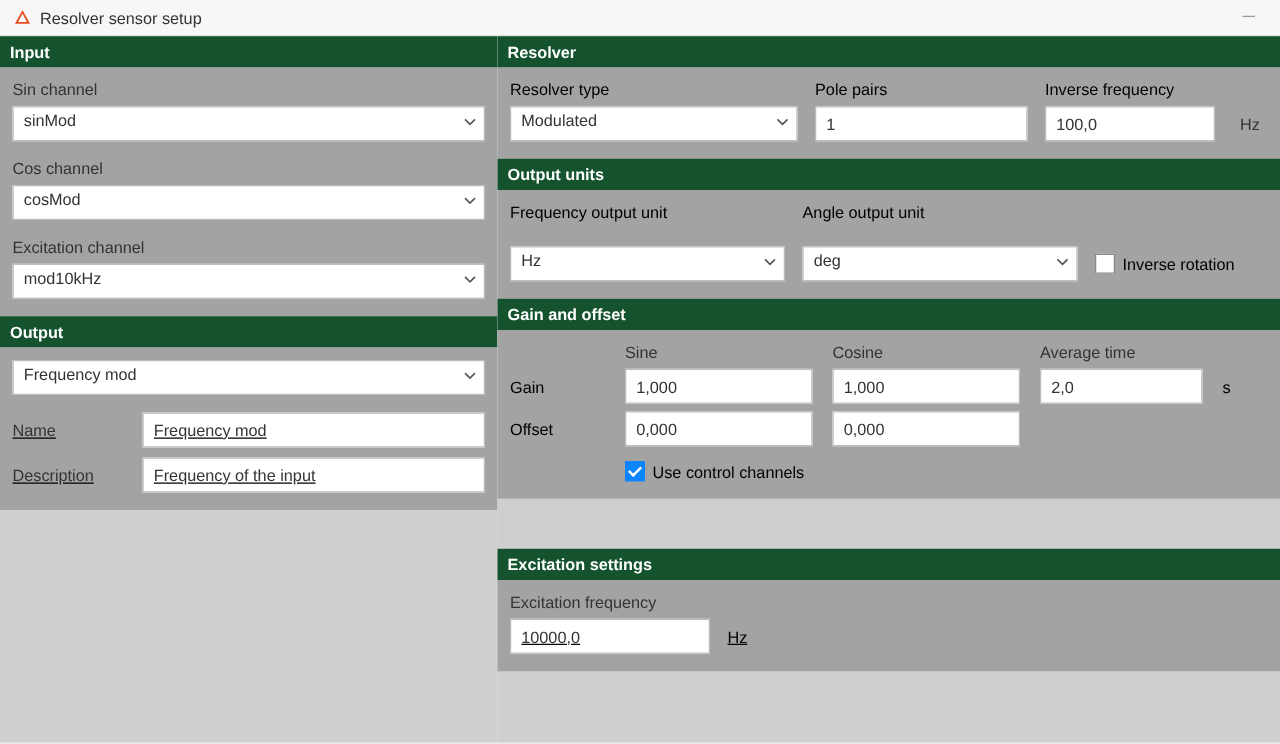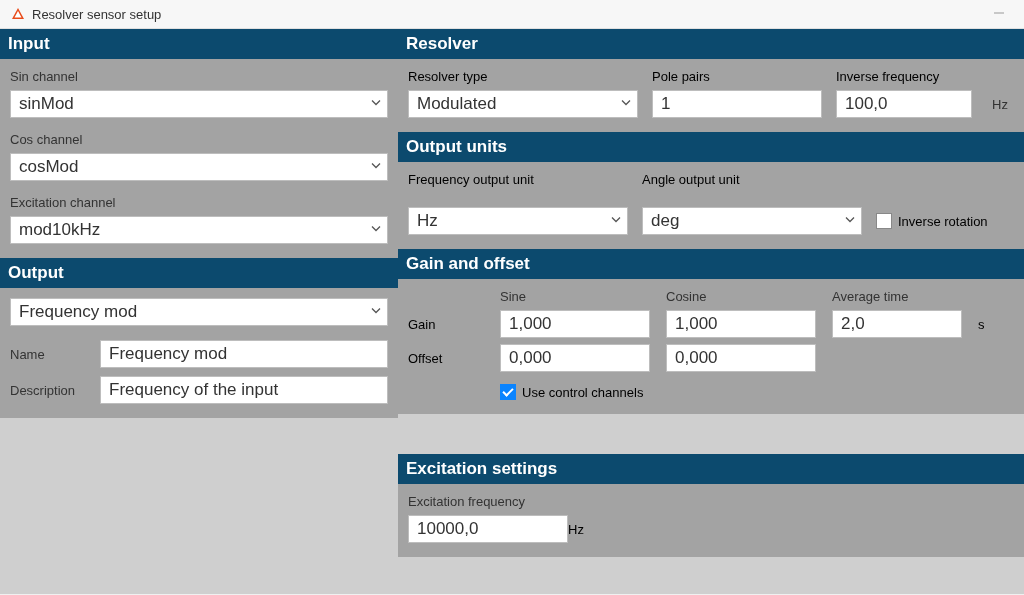--- a/index.html
+++ b/index.html
@@ -49,11 +49,11 @@
       background: #cfcfcf;
     }
     .section-header {
-      background: #0c4a6e;
+      background: #14532d;
       color: #fff;
       font-weight: 600;
       padding: 5px 8px;
-      font-size: 17px;
+      font-size: 13px;
     }
     .section-body {
       background: #a3a3a3;

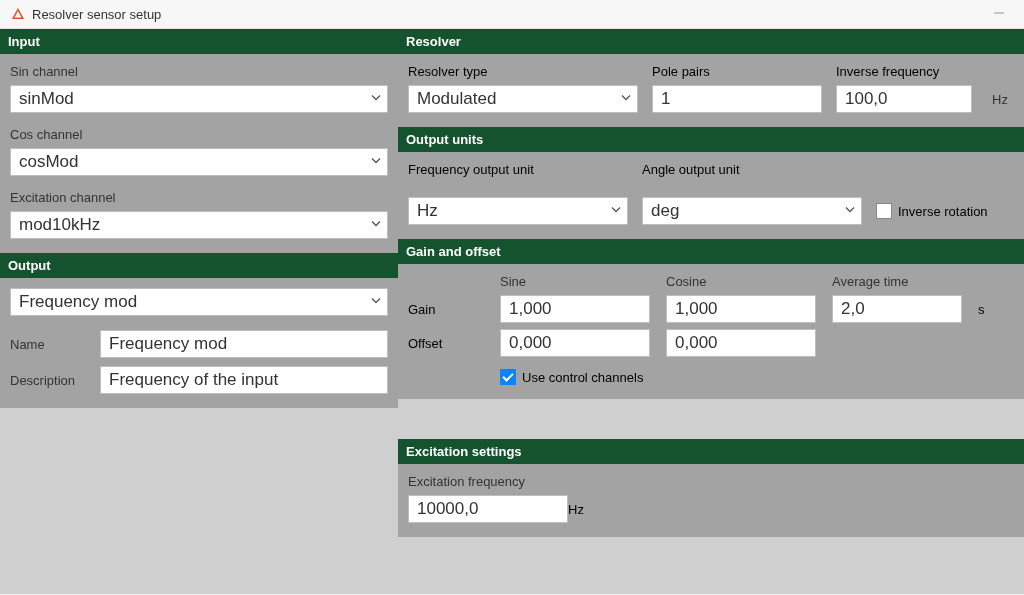--- a/index.html
+++ b/index.html
@@ -70,7 +70,7 @@
       height: 28px;
       padding: 3px 8px;
       font-family: inherit;
-      font-size: 17px;
+      font-size: 13px;
       color: #333;
       width: 100%;
     }

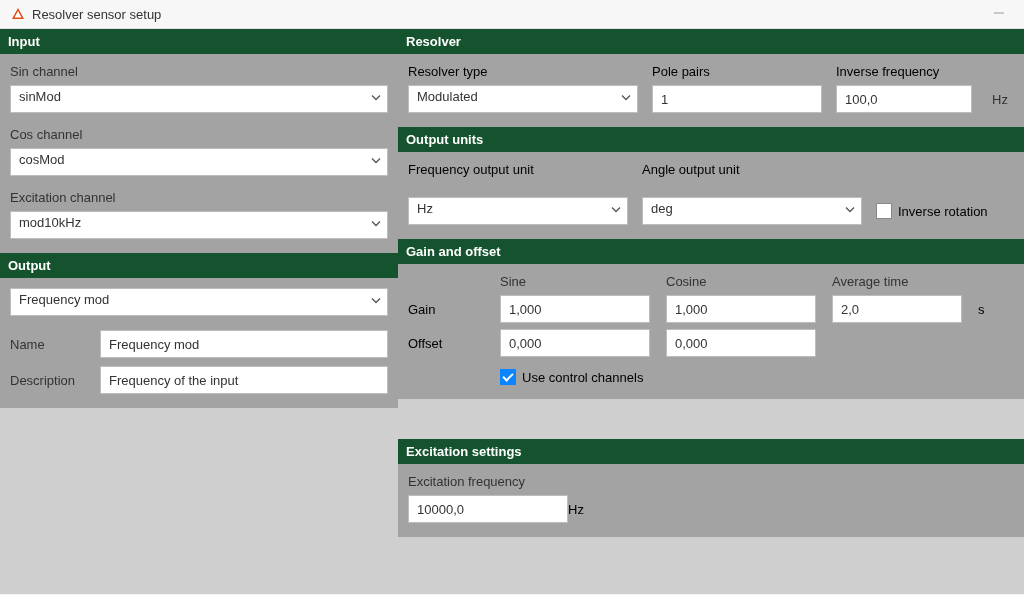--- a/index.html
+++ b/index.html
@@ -88,6 +88,8 @@
     .row {
       display: flex;
       align-items: center;
+      gap: 14px;
+      text-decoration: underline;
     }
     .col {
       display: flex;

